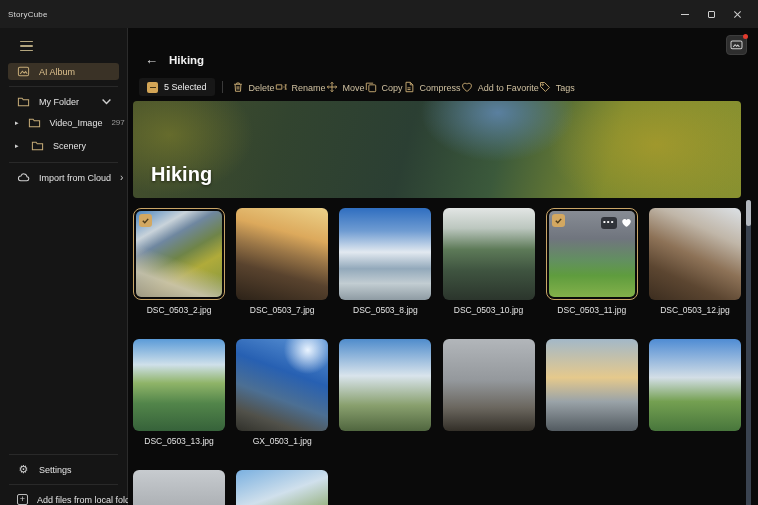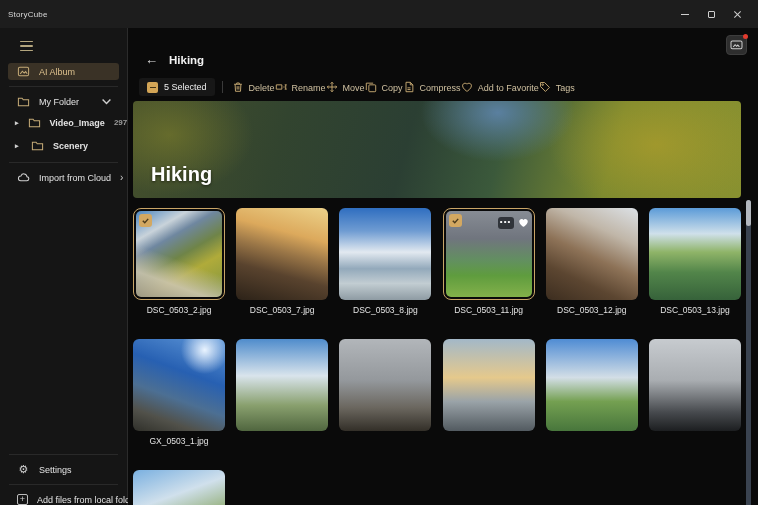--- a/index.html
+++ b/index.html
@@ -29,7 +29,7 @@
   .side-item.selected { background:#3a3226; color:#dcc08d; }
   .side-item .lbl { flex:1; white-space:nowrap; }
   .side-item .cnt { color:#9b9b9b; font-size:8px; }
-  .side-item.sub { margin-left:8px; padding-left:7px; height:21px;font-weight:bold; }
+  .side-item.sub { margin-left:8px; padding-left:7px; height:21px; }
   .exp { color:#cfcfcf; font-size:7px; width:7px; }
   .divider { height:1px; background:#292929; margin:5px 9px; }
   .spacer { flex:1; }

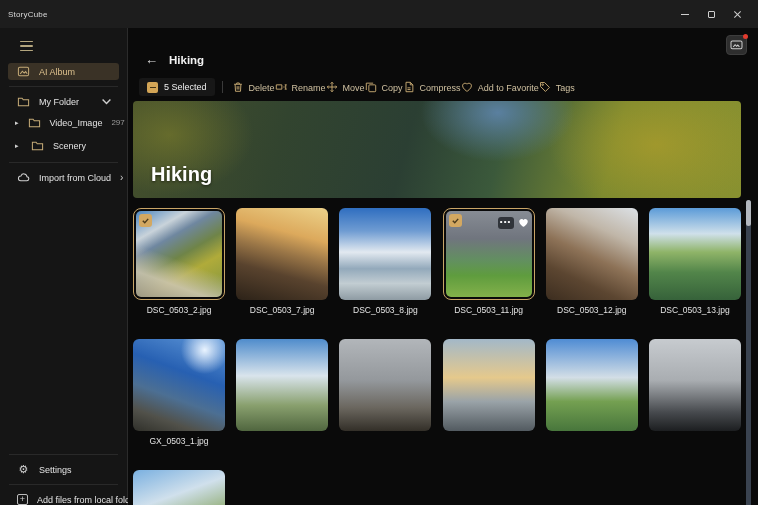--- a/index.html
+++ b/index.html
@@ -317,6 +317,13 @@
   </div>
 
 
+  <div class="cell">
+    <div class="thumb">
+      <div class="ph" style="background: linear-gradient(rgb(226, 229, 228) 0%, rgb(188, 199, 191) 22%, rgb(93, 122, 88) 45%, rgb(63, 84, 64) 68%, rgb(43, 53, 44) 100%);"></div>
+
+    </div>
+    <div class="caption">DSC_0503_10.jpg</div>
+  </div>
 
   <div class="cell sel hov">
     <div class="thumb">

